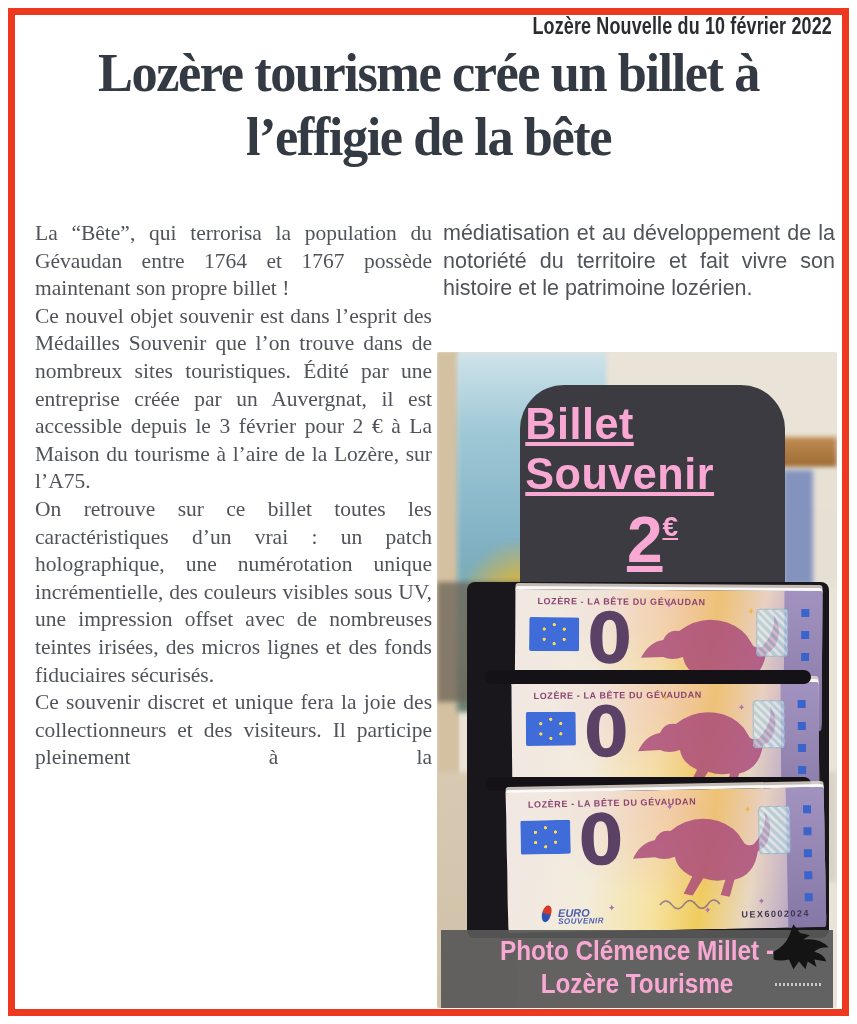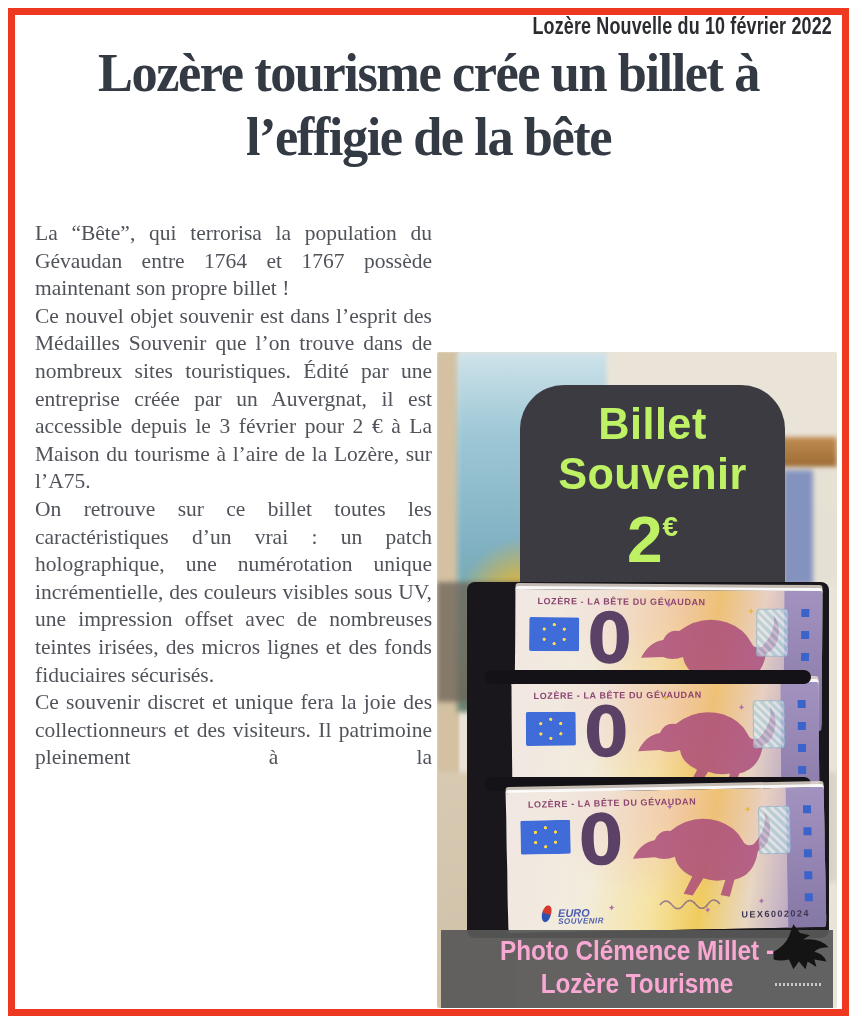--- a/index.html
+++ b/index.html
@@ -126,6 +126,9 @@
       <p class="cont">Ce souvenir discret et unique fera la joie des collectionneurs et des vi­siteurs. Il patrimoine pleinement à la</p>
     </div>
 
+    <div class="col col-right">
+      <p>médiatisation et au développement de la notoriété du territoire et fait vivre son histoire et le patrimoine lozérien.</p>
+    </div>
 
     <div class="photo">
 

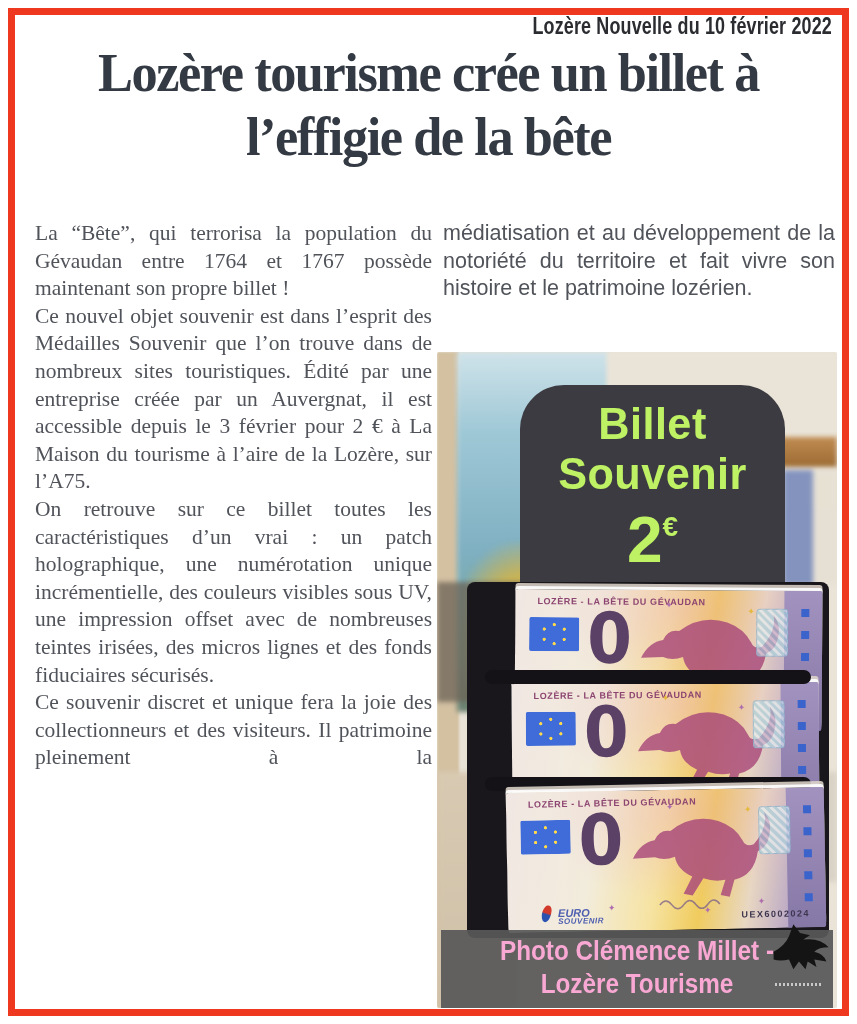--- a/index.html
+++ b/index.html
@@ -44,7 +44,7 @@
 
   
   .sign{position:absolute;left:83px;top:33px;width:265px;height:215px;background:#3c3b41;
-        border-radius:44px 44px 0 0;z-index:1;text-align:center;color:#bef264;}
+        border-radius:44px 44px 0 0;z-index:1;text-align:left;color:#f9a8d4;text-decoration:underline;}
   .sign-line{font-weight:700;font-size:45px;line-height:50px;letter-spacing:.5px;
              transform:scaleX(.96);}
   .sign-line1{margin-top:14px;}

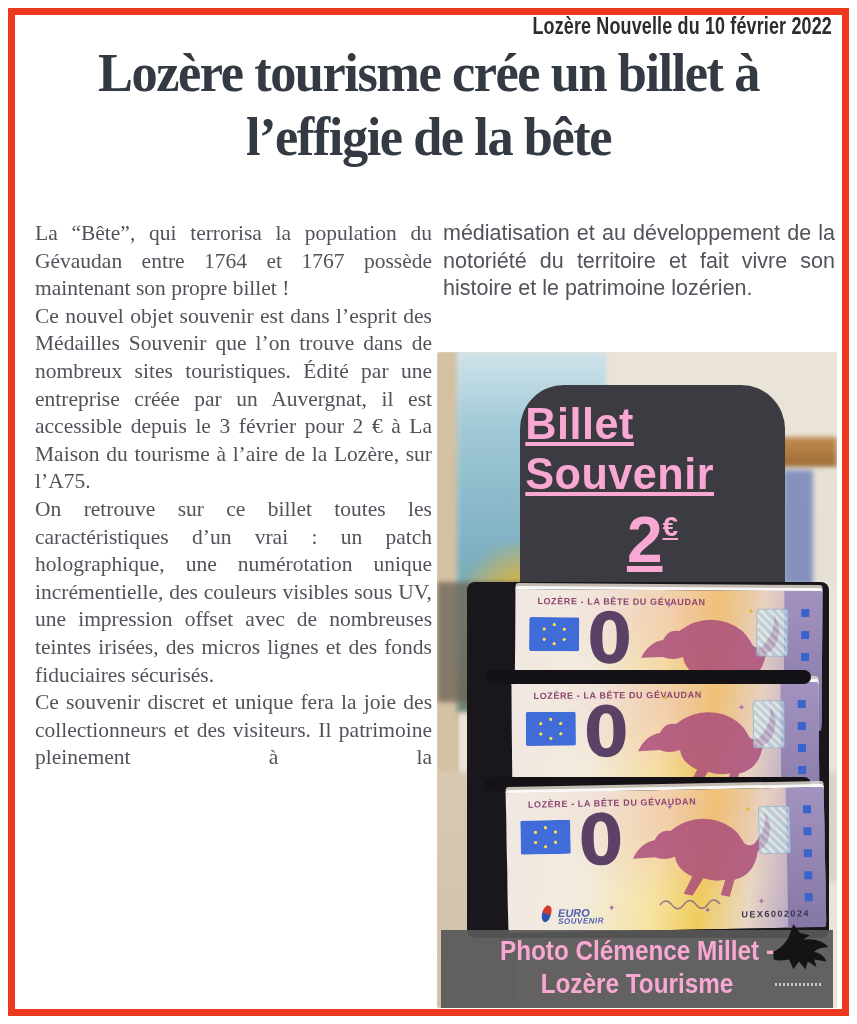--- a/index.html
+++ b/index.html
@@ -123,7 +123,7 @@
       <p>La “Bête”, qui terrorisa la population du Gévaudan entre 1764  et 1767 possède maintenant son propre billet&nbsp;!</p>
       <p>Ce nouvel objet souvenir est dans l’esprit des Médailles Souvenir que l’on trouve dans de nombreux sites touristiques. Édité par une entre­prise créée par un Auvergnat, il est accessible depuis le 3 février pour 2 € à La Maison du tourisme à l’aire de la Lozère, sur l’A75.</p>
       <p>On retrouve sur ce billet toutes les caractéristiques d’un vrai&nbsp;: un patch holographique, une numérotation unique incrémentielle, des couleurs visibles sous UV, une impression offset avec de nombreuses teintes irisées, des micros lignes et des fonds fiduciaires sécurisés.</p>
-      <p class="cont">Ce souvenir discret et unique fera la joie des collectionneurs et des vi­siteurs. Il patrimoine pleinement à la</p>
+      <p class="cont">Ce souvenir discret et unique fera la joie des collectionneurs et des vi­siteurs. Il participe pleinement à la</p>
     </div>
 
     <div class="col col-right">

